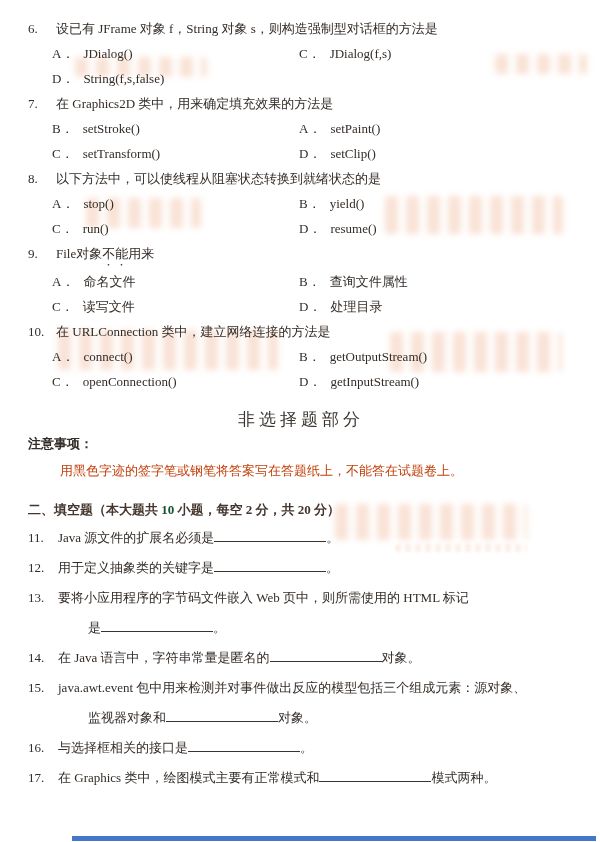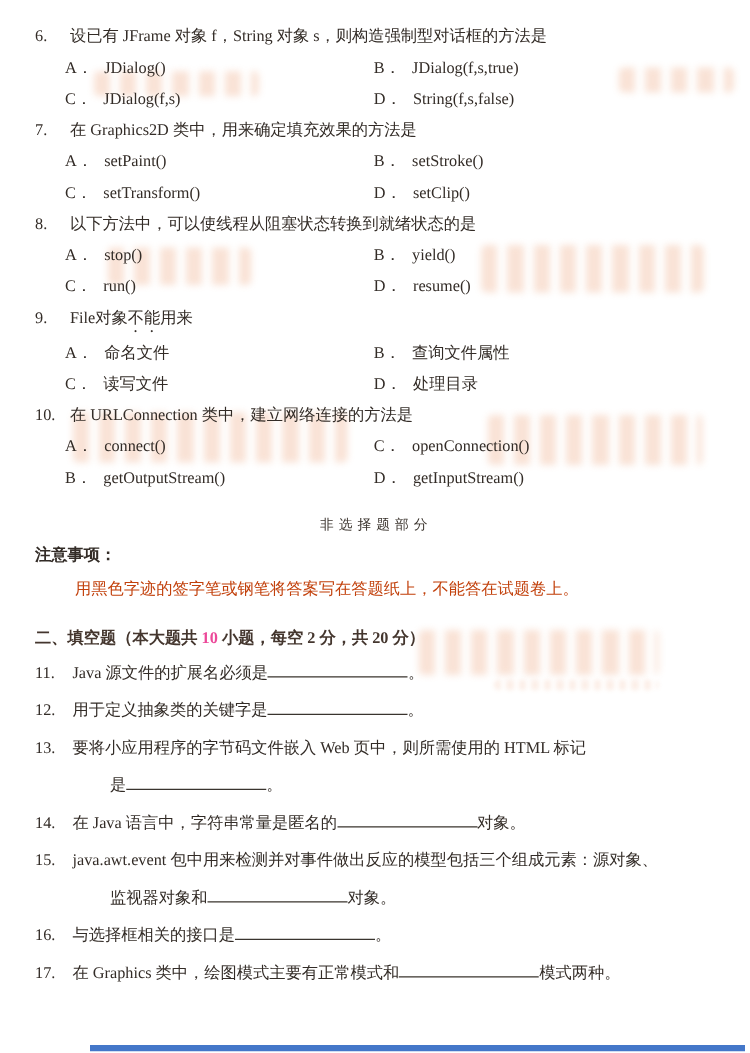--- a/index.html
+++ b/index.html
@@ -81,7 +81,6 @@
     </div>
     <div class="opts">
       <div class="opt"><span class="opt-label">A．</span><span>JDialog()</span></div>
-      <div class="opt"><span class="opt-label">B．</span><span>JDialog(f,s,true)</span></div>
       <div class="opt"><span class="opt-label">C．</span><span>JDialog(f,s)</span></div>
       <div class="opt"><span class="opt-label">D．</span><span>String(f,s,false)</span></div>
     </div>

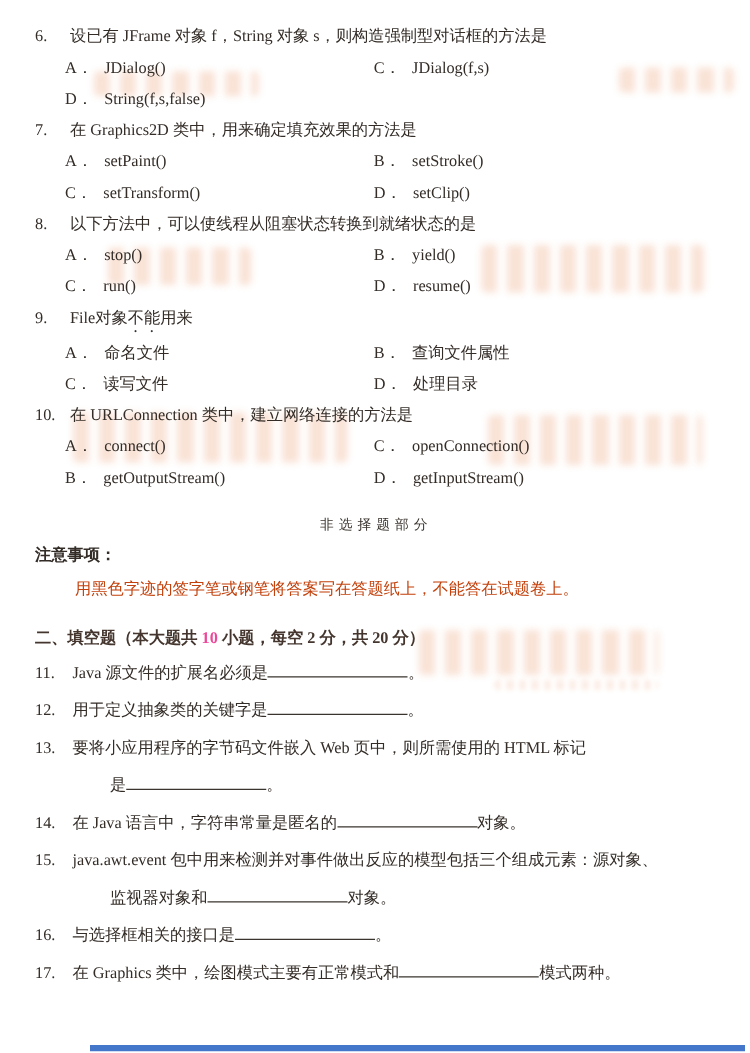--- a/index.html
+++ b/index.html
@@ -92,8 +92,8 @@
       <span>在 Graphics2D 类中，用来确定填充效果的方法是</span>
     </div>
     <div class="opts">
+      <div class="opt"><span class="opt-label">B．</span><span>setStroke()</span></div>
       <div class="opt"><span class="opt-label">A．</span><span>setPaint()</span></div>
-      <div class="opt"><span class="opt-label">B．</span><span>setStroke()</span></div>
       <div class="opt"><span class="opt-label">C．</span><span>setTransform()</span></div>
       <div class="opt"><span class="opt-label">D．</span><span>setClip()</span></div>
     </div>

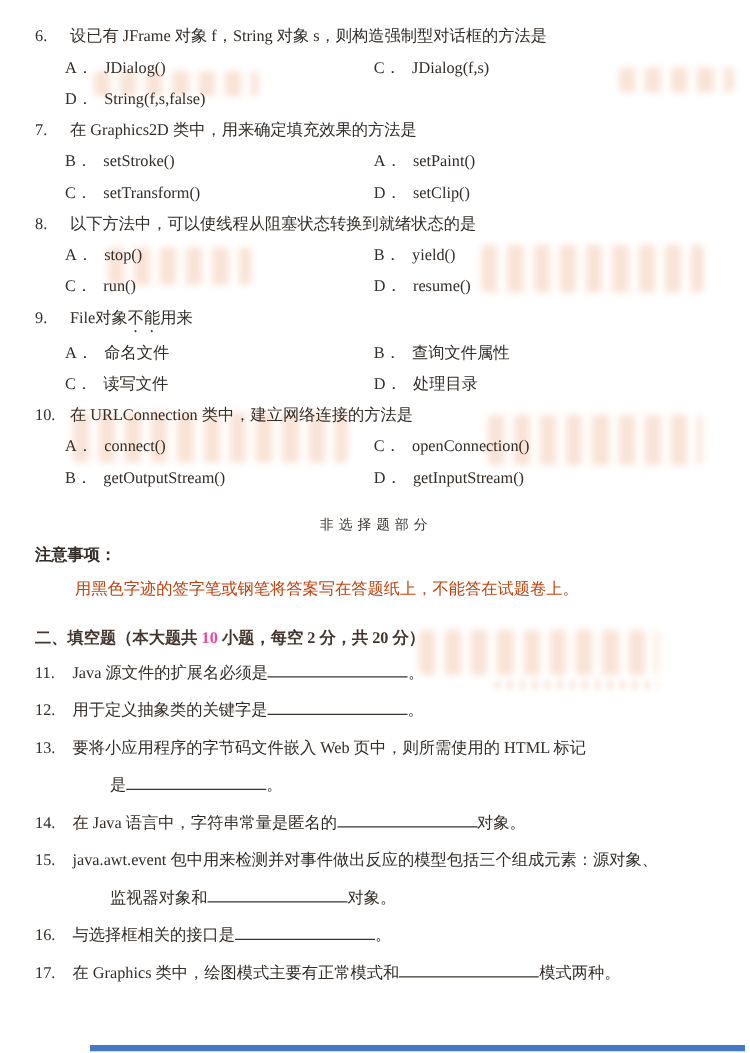--- a/index.html
+++ b/index.html
@@ -132,8 +132,8 @@
     </div>
     <div class="opts">
       <div class="opt"><span class="opt-label">A．</span><span>connect()</span></div>
+      <div class="opt"><span class="opt-label">B．</span><span>getOutputStream()</span></div>
       <div class="opt"><span class="opt-label">C．</span><span>openConnection()</span></div>
-      <div class="opt"><span class="opt-label">B．</span><span>getOutputStream()</span></div>
       <div class="opt"><span class="opt-label">D．</span><span>getInputStream()</span></div>
     </div>
   </div>

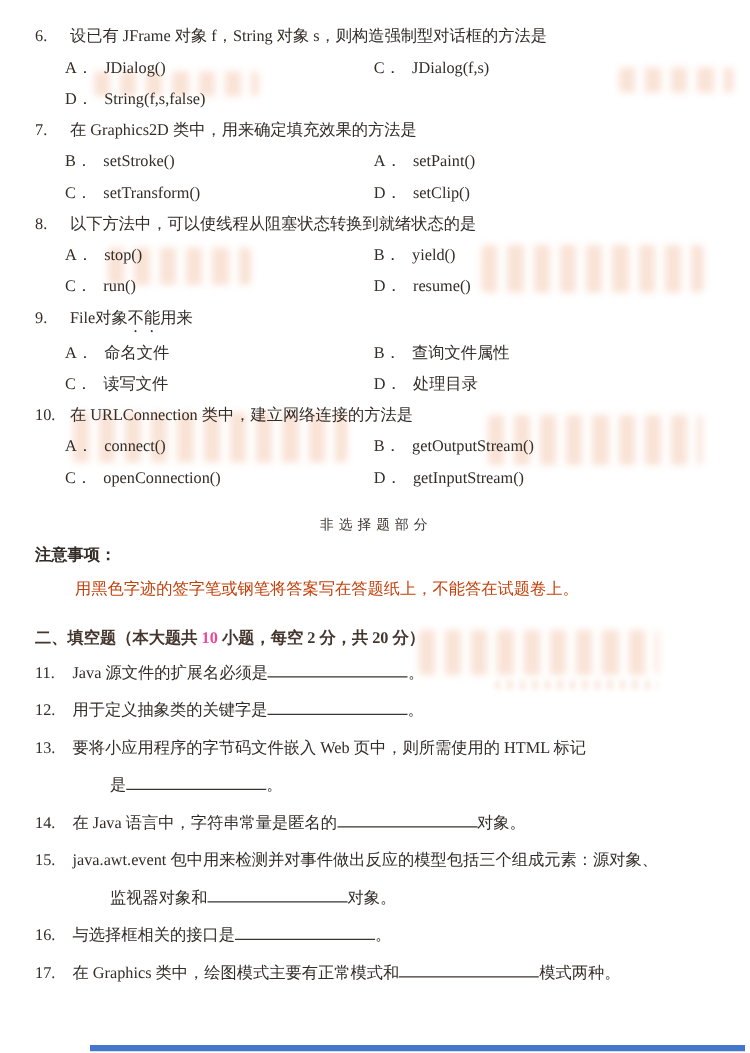--- a/index.html
+++ b/index.html
@@ -26,7 +26,7 @@
 
   
   .sec-title{
-    text-align:center;font-size:11px;letter-spacing:4px;
+    text-align:center;font-size:17px;letter-spacing:4px;
     margin-top:13px;line-height:26px;color:#3a332d;
   }
   .notice-head{font-weight:600;line-height:22px;}

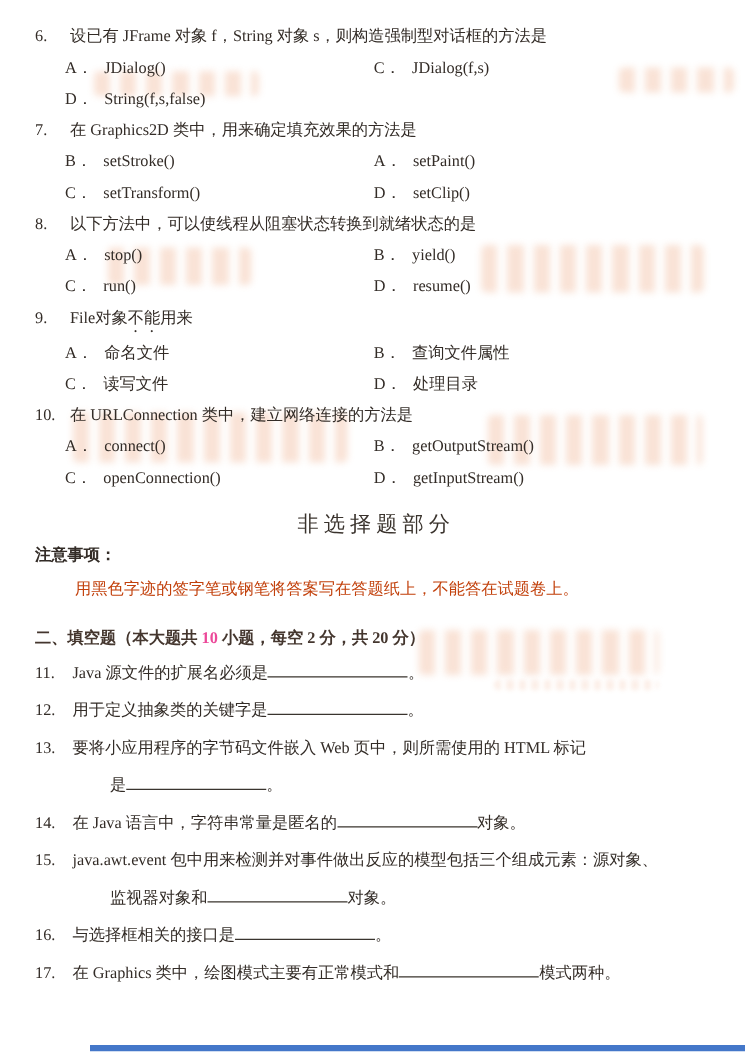--- a/index.html
+++ b/index.html
@@ -33,7 +33,7 @@
   .notice-body{margin-top:5px;padding-left:32px;line-height:22px;color:#c2410c;}
 
   .fill-heading{margin-top:15px;font-weight:bold;line-height:26px;color:#44362e;}
-  .fill-heading .red{color:#ec4899;}
+  .fill-heading .red{color:#14532d;}
 
   .f-line{display:flex;line-height:30px;}
   .f-num{min-width:30px;}

